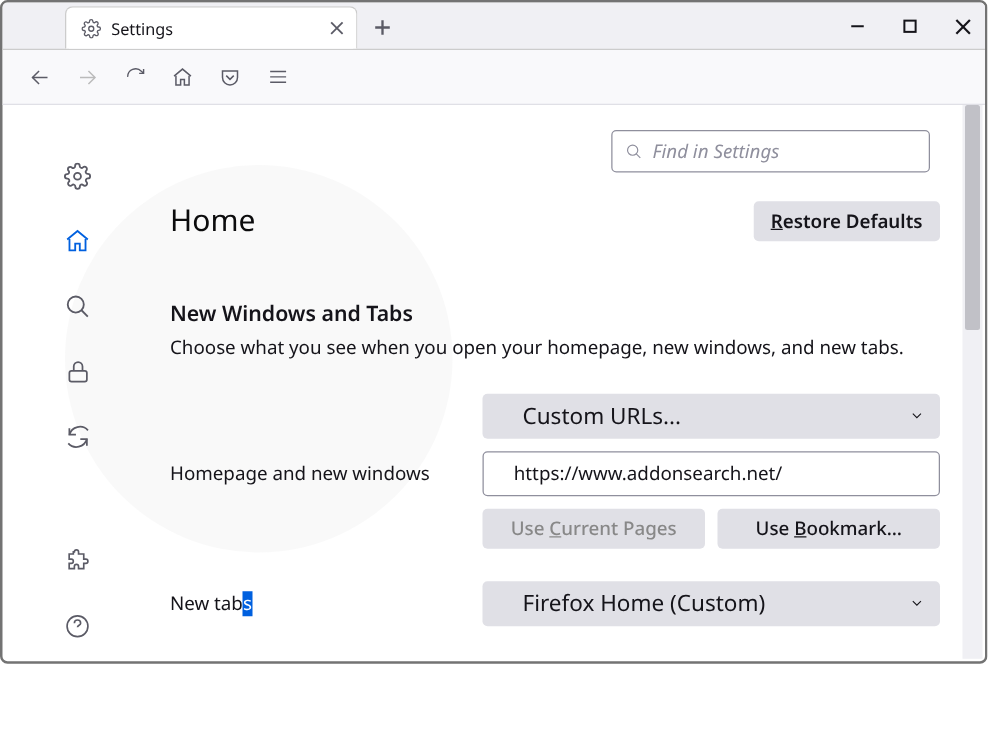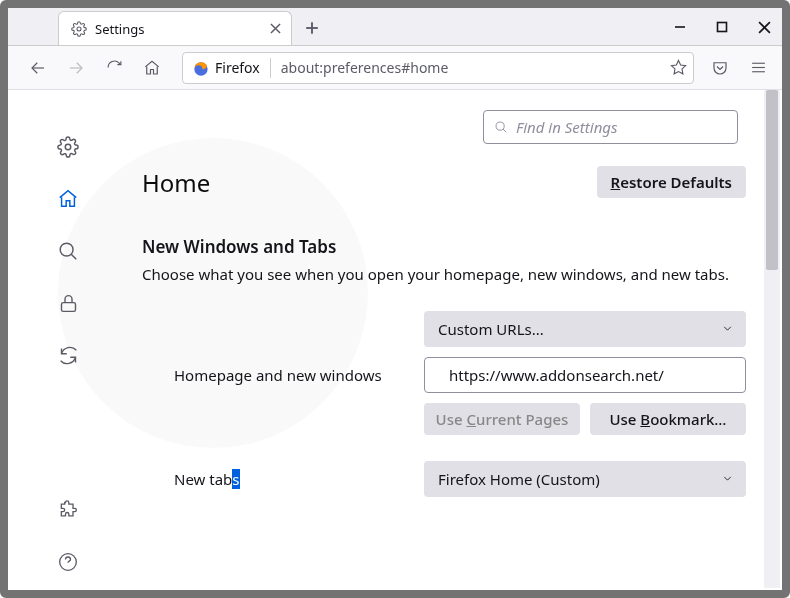--- a/index.html
+++ b/index.html
@@ -6,7 +6,7 @@
     body { background: #fff; width: 790px; height: 598px; overflow: hidden; position: relative; }
     
     
-    .outer-frame { width: 790px; height: 598px; border: 8px solid #737373; border-radius: 6px; background: #fff; display: flex; flex-direction: column; overflow: hidden; position: relative; }
+    .outer-frame { width: 790px; height: 531px; border: 2px solid #737373; border-radius: 6px; background: #fff; display: flex; flex-direction: column; overflow: hidden; position: relative; }
     
     
     .watermark { position: absolute; left: 50px; top: 130px; width: 310px; height: 310px; pointer-events: none; opacity: 0.05; z-index: 0; }

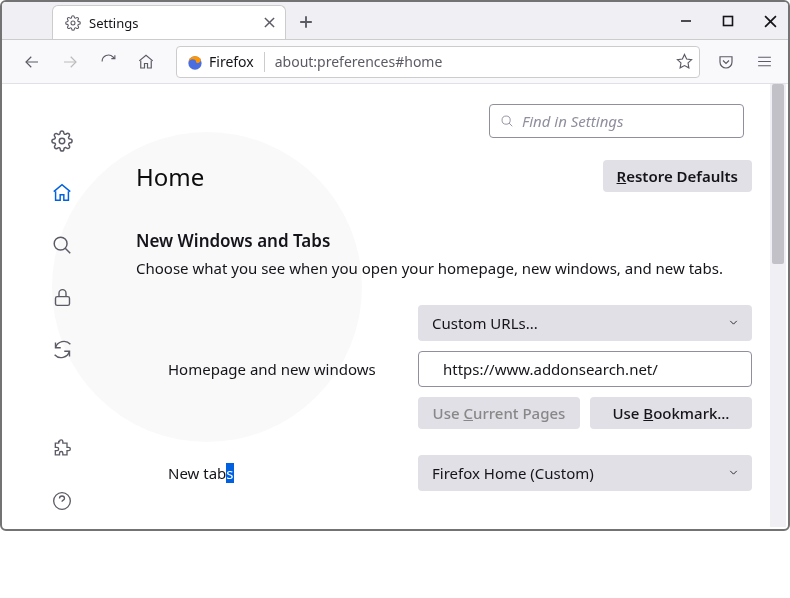--- a/index.html
+++ b/index.html
@@ -149,22 +149,6 @@
           <path d="M5 10v10h5v-6h4v6h5V10"></path>
         </svg>
     </div>
-    <div class="urlbar">
-      <span class="urlbar-icon fill">
-        <svg width="16" height="16" viewBox="0 0 24 24" fill="none">
-          <circle cx="12" cy="12" r="10" fill="#4a6ee0"></circle>
-          <path d="M12 2 C 6 2 2 7 2 12 C 2 7 8 5 12 7 C 14 8 13 11 15 12 C 18 13 20 10 21 8 C 20 4 16 2 12 2" fill="#ff9500"></path>
-        </svg>
-      </span>
-      <span class="urlbar-firefox-label">Firefox</span>
-      <span class="urlbar-sep"></span>
-      <span class="urlbar-text">about:preferences#home</span>
-      <span class="urlbar-star">
-        <svg width="17" height="17" viewBox="0 0 24 24">
-            <polygon points="12 2 15 8.5 22 9.3 17 14 18.2 21 12 17.8 5.8 21 7 14 2 9.3 9 8.5 12 2"></polygon>
-          </svg>
-      </span>
-    </div>
     <div class="tb-btn">
       <svg width="18" height="18" viewBox="0 0 24 24">
           <path d="M4 5h16v7a8 8 0 0 1-16 0V5z"></path>

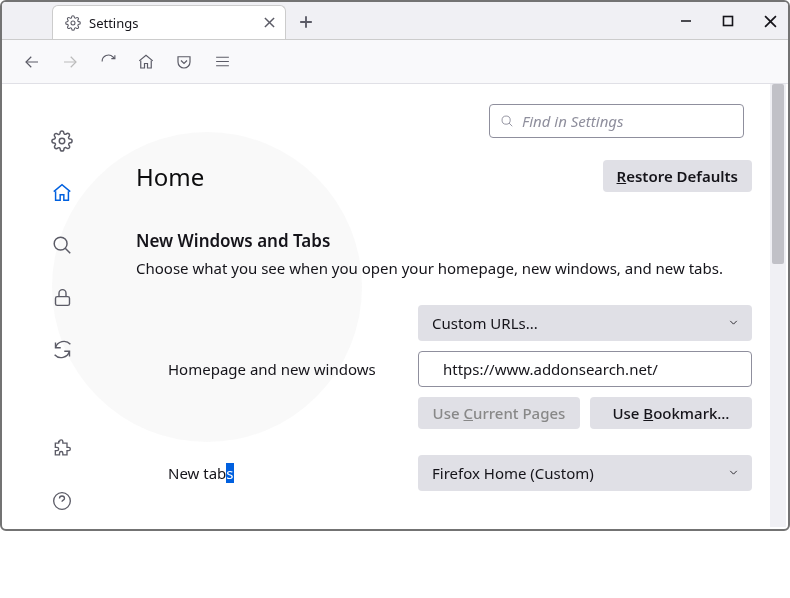--- a/index.html
+++ b/index.html
@@ -43,7 +43,7 @@
     .search-box { width: 255px; height: 34px; border: 1px solid #8f8f9d; border-radius: 4px; display: flex; align-items: center; padding: 0 8px 0 10px; gap: 8px; color: #888; cursor: text; }
     .search-box-text { font-size: 15px; color: #8f8f9d; }
     
-    .header-row { display: flex; align-items: flex-start; justify-content: space-between; margin-bottom: 36px; }
+    .header-row { display: flex; align-items: flex-end; justify-content: space-between; margin-bottom: 46px; }
     .page-title { font-size: 24px; font-weight: 400; color: #0c0c0d; }
     .restore-btn { height: 32px; padding: 0 14px; background: #e0e0e6; border: none; border-radius: 4px; font-size: 15px; cursor: pointer; color: #15141a; font-weight: 600; }
     .restore-btn u { text-decoration: underline; text-decoration-thickness: 1px; }

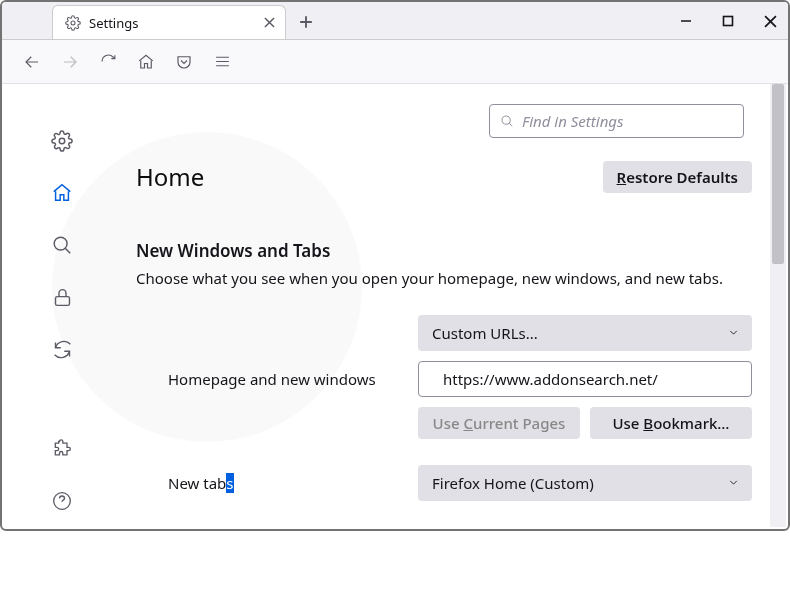--- a/index.html
+++ b/index.html
@@ -54,7 +54,7 @@
     .form-row { display: flex; align-items: center; margin-bottom: 10px; gap: 20px; }
     .form-label { width: 230px; font-size: 15px; color: #15141a; flex-shrink: 0; margin-left: 32px; }
     .form-input-col { flex: 1; display: flex; flex-direction: column; gap: 10px; }
-    .select-box { height: 36px; background: #e0e0e6; border-radius: 4px; display: flex; align-items: center; justify-content: space-between; padding: 0 12px 0 14px; cursor: pointer; font-size: 15px; color: #15141a; }
+    .select-box { height: 36px; background: #e0e0e6; border-radius: 4px; display: flex; align-items: center; justify-content: space-between; padding: 0 12px 0 32px; cursor: pointer; font-size: 18px; color: #15141a; }
     .text-input { height: 36px; border: 1px solid #8f8f9d; border-radius: 4px; padding: 0 24px; font-size: 15px; width: 100%; color: #15141a; }
     .btn-row { display: flex; gap: 10px; }
     .sec-btn { flex: 1; height: 32px; background: #e0e0e6; border: none; border-radius: 4px; font-size: 15px; cursor: pointer; color: #15141a; font-weight: 500; }

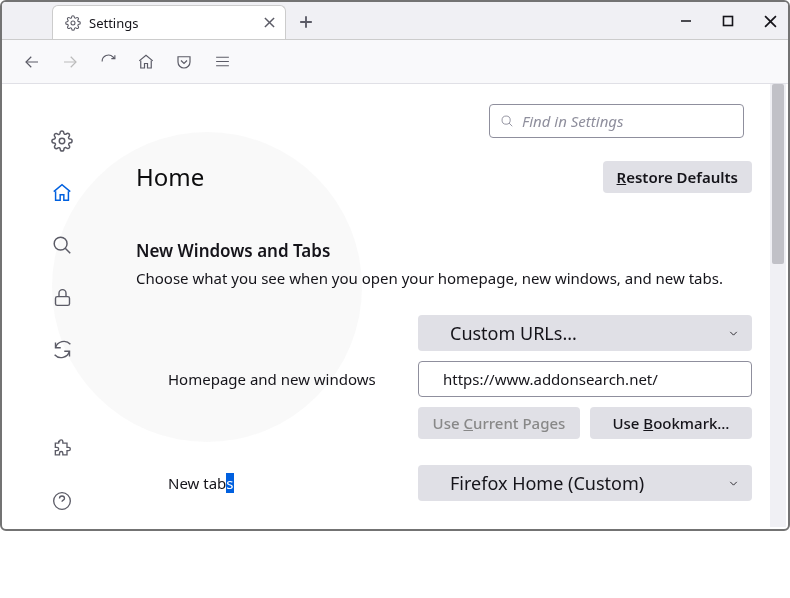--- a/index.html
+++ b/index.html
@@ -52,7 +52,7 @@
     .section-desc { font-size: 15px; color: #15141a; margin-bottom: 26px; line-height: 1.4; }
     
     .form-row { display: flex; align-items: center; margin-bottom: 10px; gap: 20px; }
-    .form-label { width: 230px; font-size: 15px; color: #15141a; flex-shrink: 0; margin-left: 32px; }
+    .form-label { width: 230px; font-size: 15px; color: #15141a; flex-shrink: 0; }
     .form-input-col { flex: 1; display: flex; flex-direction: column; gap: 10px; }
     .select-box { height: 36px; background: #e0e0e6; border-radius: 4px; display: flex; align-items: center; justify-content: space-between; padding: 0 12px 0 32px; cursor: pointer; font-size: 18px; color: #15141a; }
     .text-input { height: 36px; border: 1px solid #8f8f9d; border-radius: 4px; padding: 0 24px; font-size: 15px; width: 100%; color: #15141a; }

